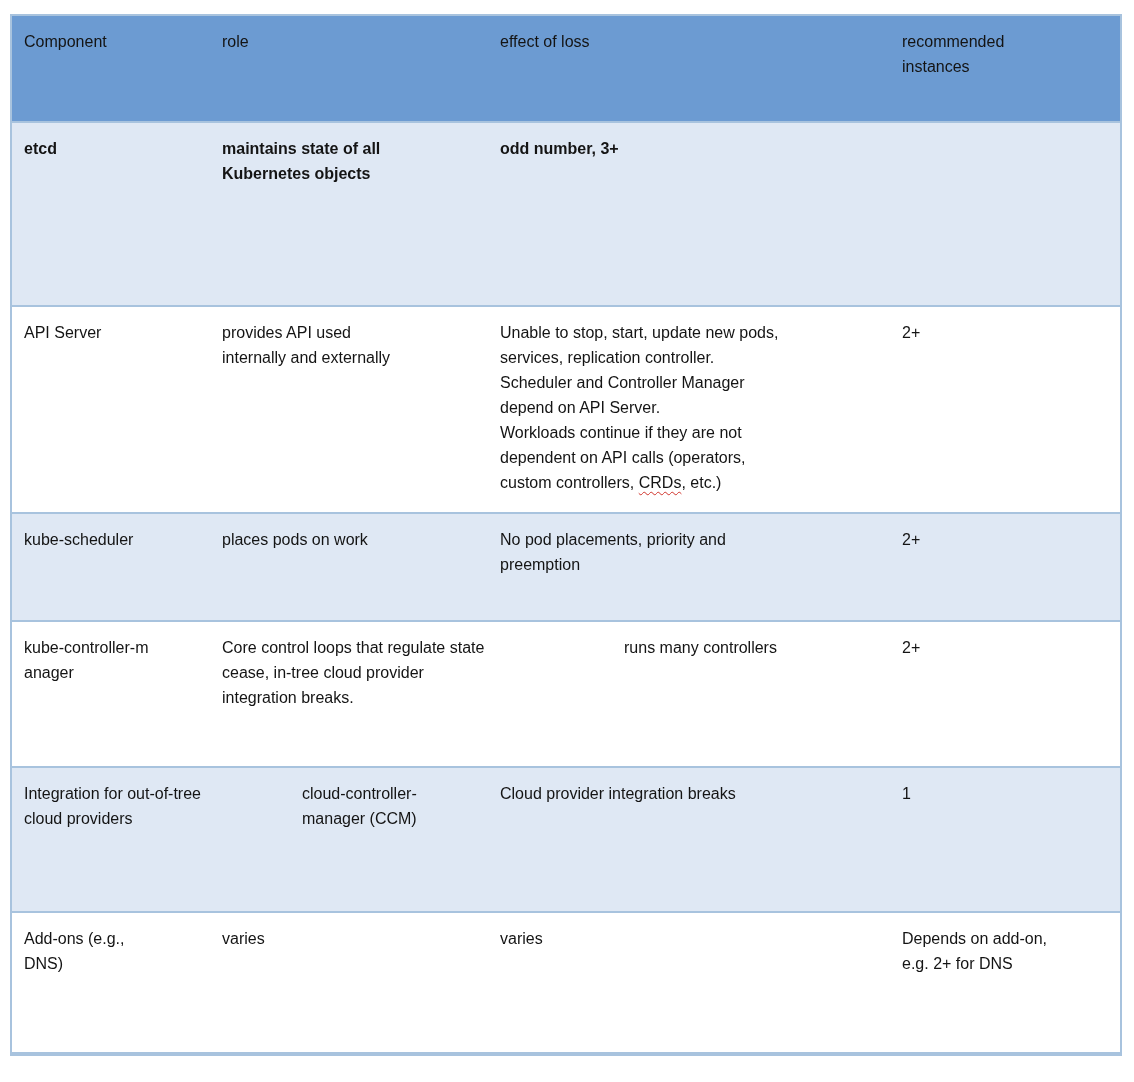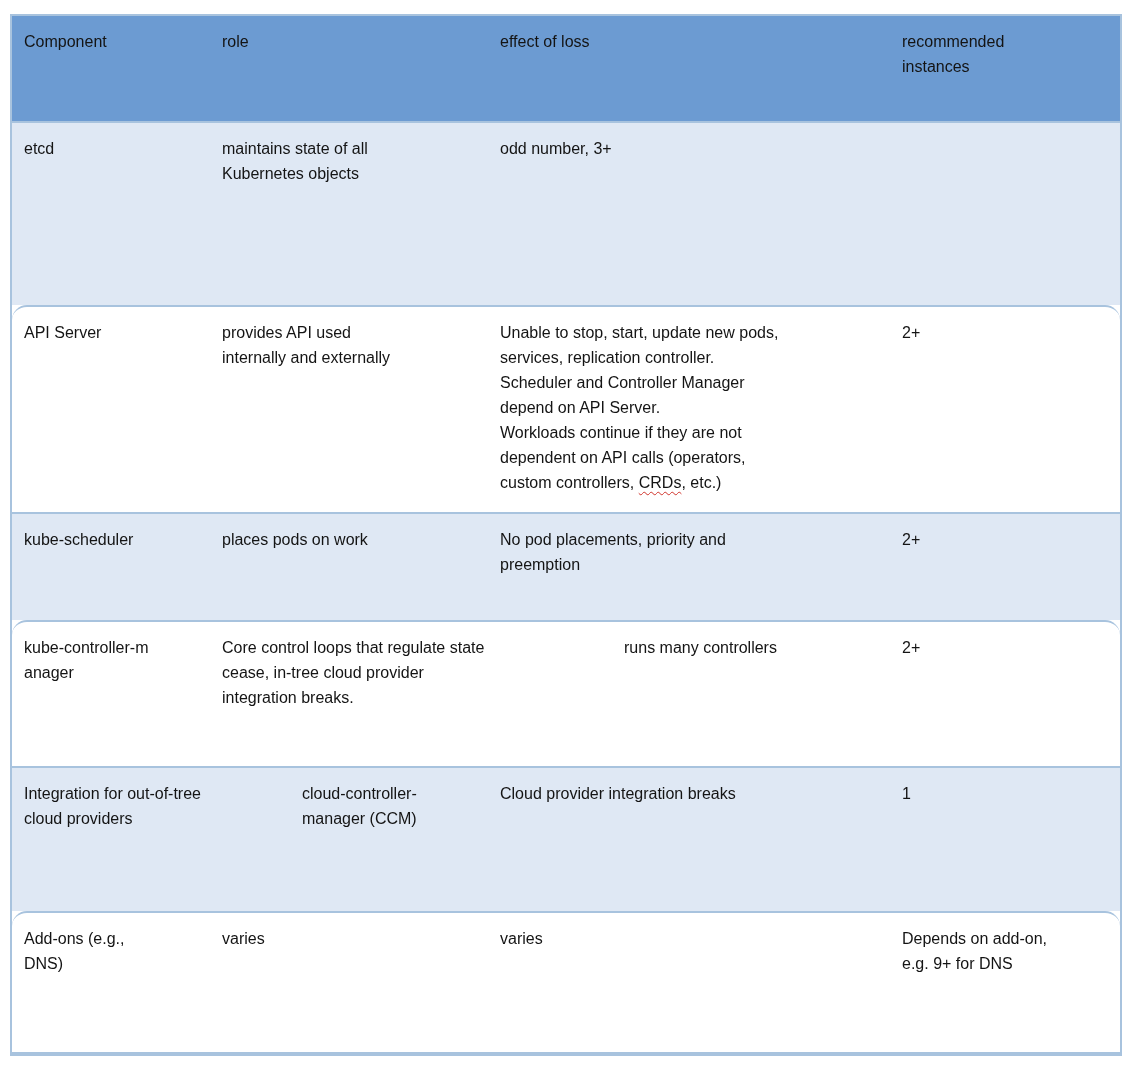--- a/index.html
+++ b/index.html
@@ -40,7 +40,7 @@
   .row.header { background: var(--header-bg); min-height: 105px; }
   .row.alt    { background: var(--row-alt-bg); }
   .row.plain  { background: var(--row-bg); border-radius: 15px; }
-  .r-etcd  { min-height: 184px; }
+  .r-etcd  { min-height: 184px; font-weight: bold; }
   .r-api   { min-height: 207px; }
   .r-sched { min-height: 108px; }
   .r-kcm   { min-height: 146px; }

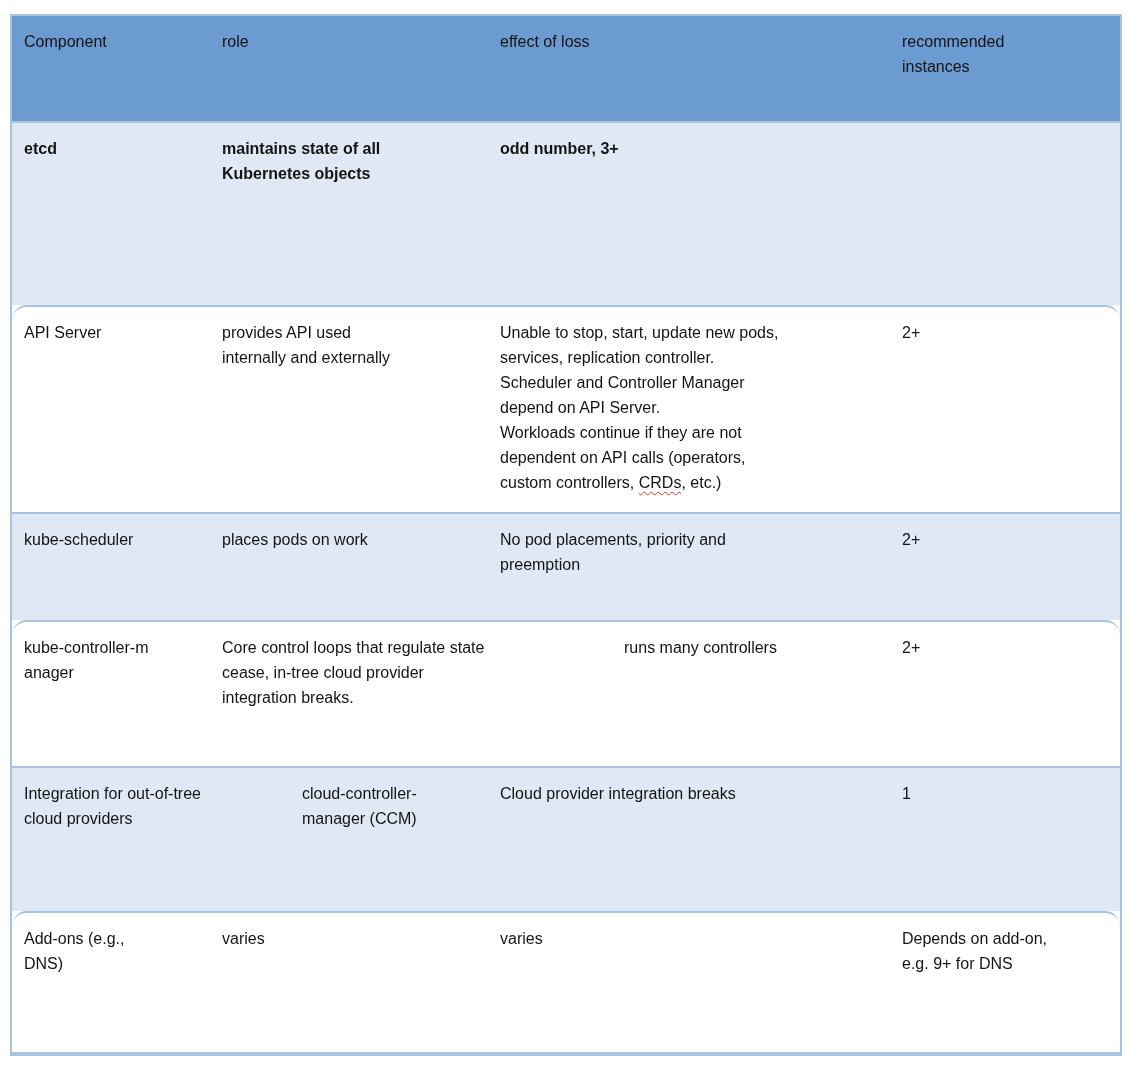--- a/index.html
+++ b/index.html
@@ -39,7 +39,7 @@
   .row + .row { border-top: 2px solid var(--border); }
   .row.header { background: var(--header-bg); min-height: 105px; }
   .row.alt    { background: var(--row-alt-bg); }
-  .row.plain  { background: var(--row-bg); border-radius: 15px; }
+  .row.plain  { background: var(--row-bg); }
   .r-etcd  { min-height: 184px; font-weight: bold; }
   .r-api   { min-height: 207px; }
   .r-sched { min-height: 108px; }

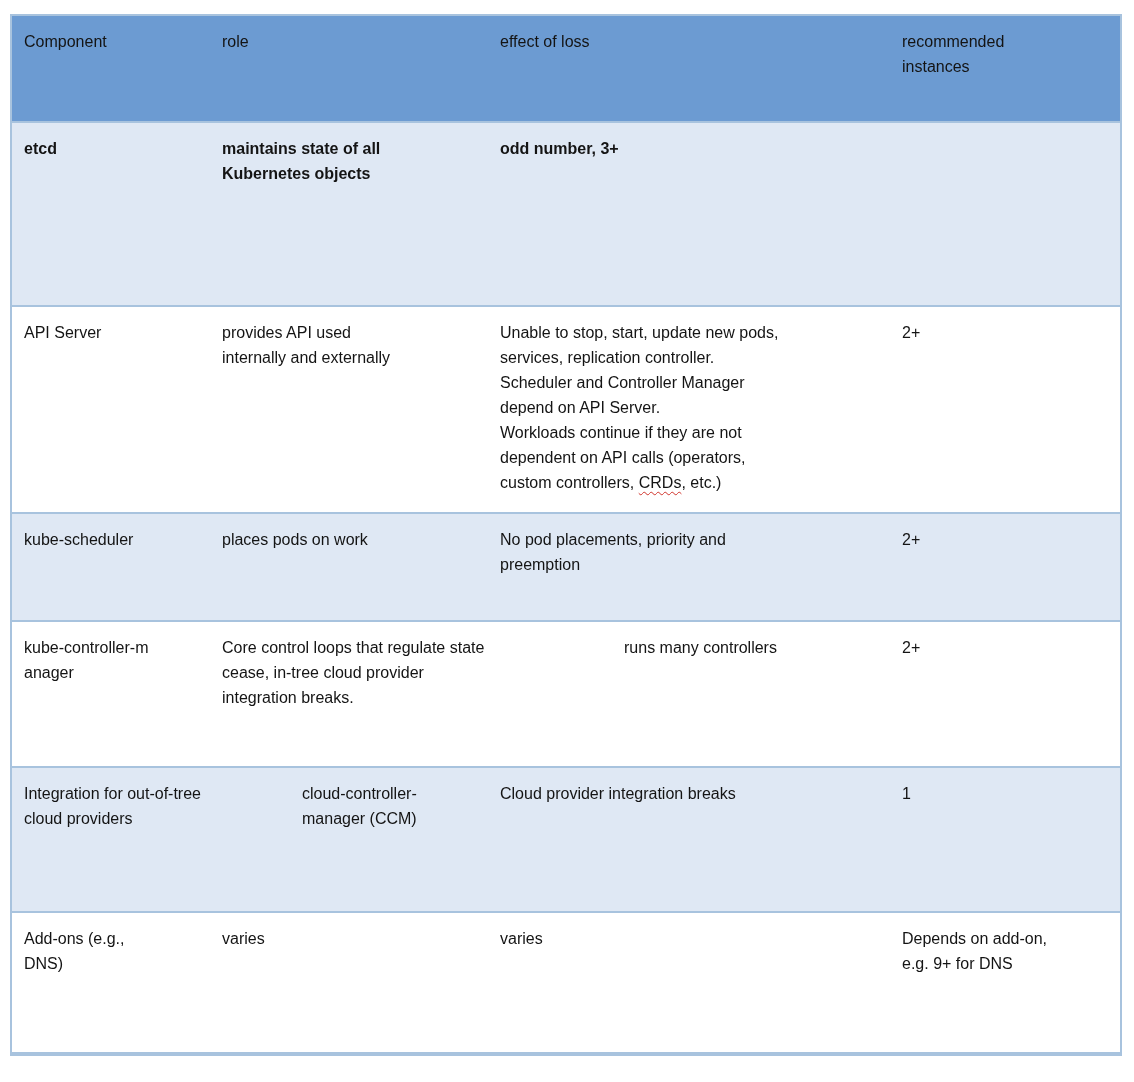--- a/index.html
+++ b/index.html
@@ -134,7 +134,7 @@
       <div class="cell c2">varies</div>
       <div class="cell c3">varies</div>
       <div class="cell c4">Depends on add-on,
-e.g. 9+ for DNS</div>
+e.g. 2+ for DNS</div>
     </div>
 
   </div>

